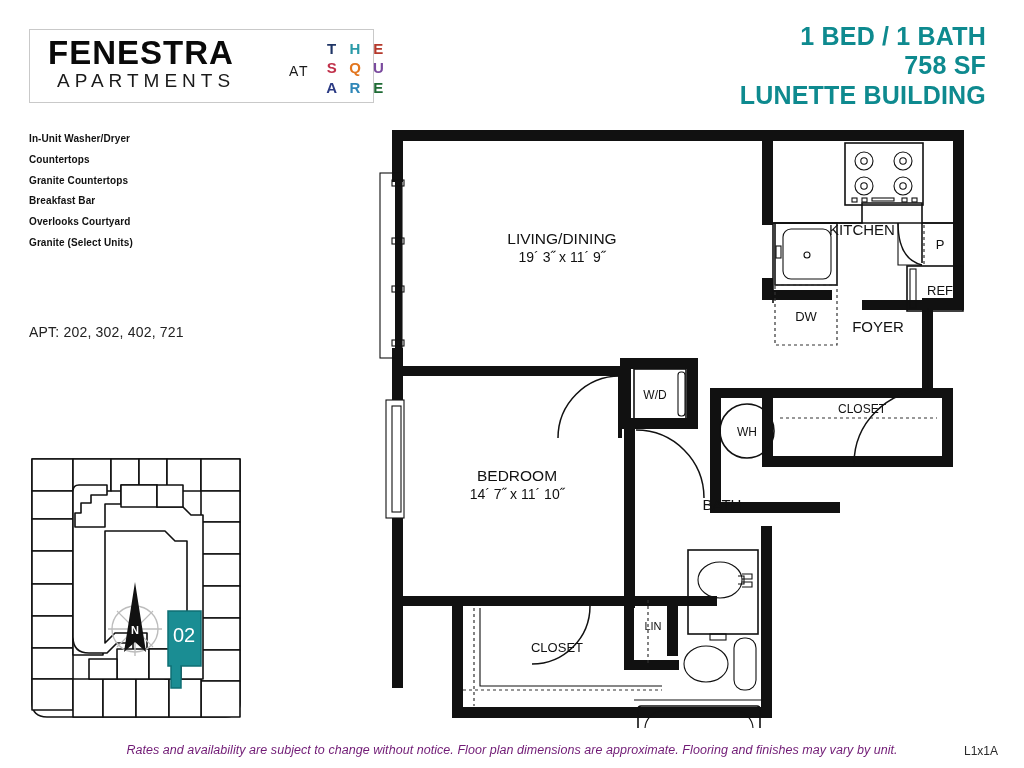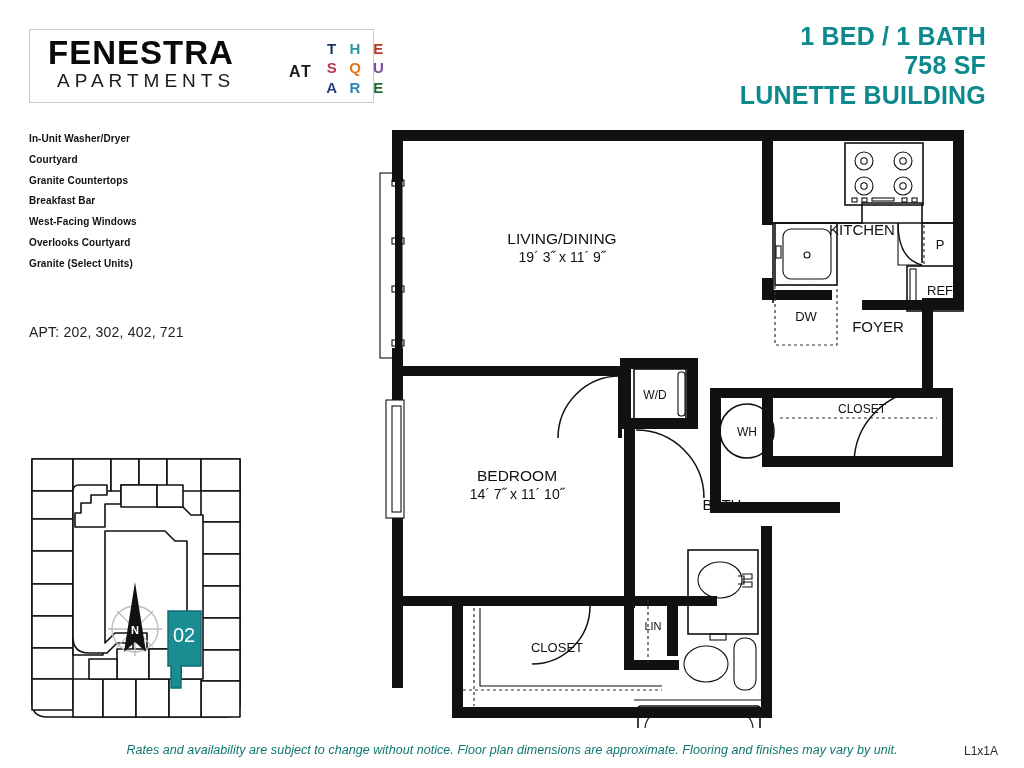--- a/index.html
+++ b/index.html
@@ -29,7 +29,7 @@
   }
   #logo-at {
     position: absolute; left: 259px; top: 33px;
-    font-weight: 700; font-size: 16px; letter-spacing: 1.6px; color: #1a1a1a;
+    font-weight: 400; font-size: 14px; letter-spacing: 1.6px; color: #1a1a1a;
   }
   #logo-grid {
     position: absolute; left: 290px; top: 9px;

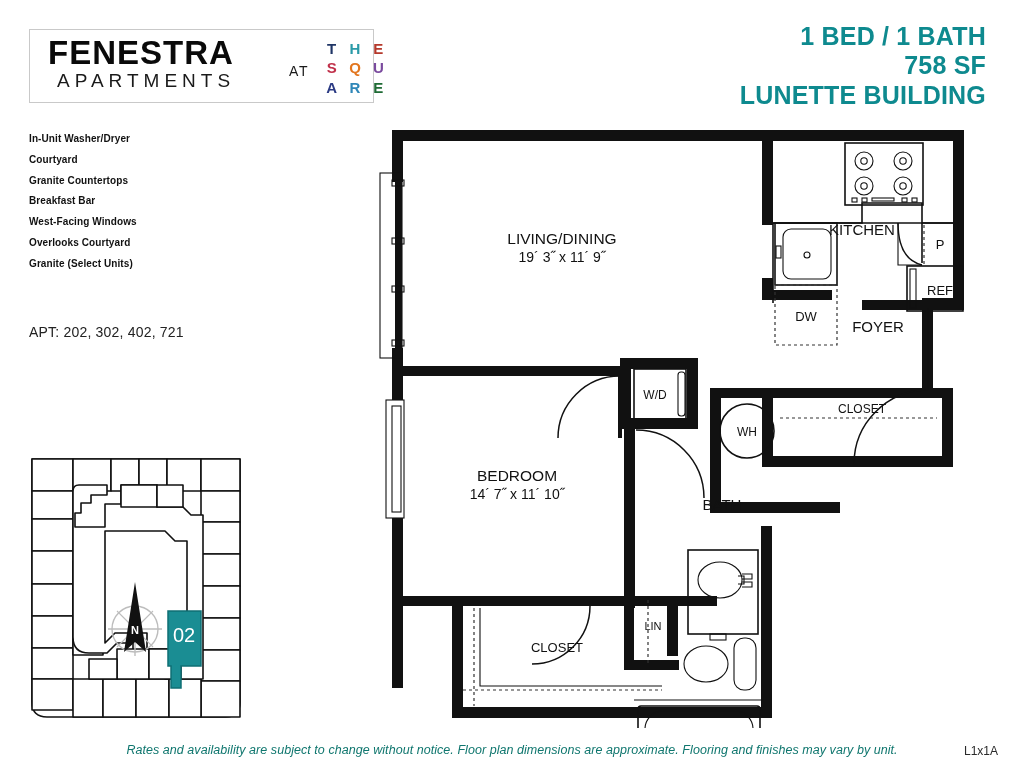--- a/index.html
+++ b/index.html
@@ -111,7 +111,7 @@
 
   <div id="features">
       <div>In-Unit Washer/Dryer</div>
-      <div>Courtyard</div>
+      <div>Countertops</div>
       <div>Granite Countertops</div>
       <div>Breakfast Bar</div>
       <div>West-Facing Windows</div>

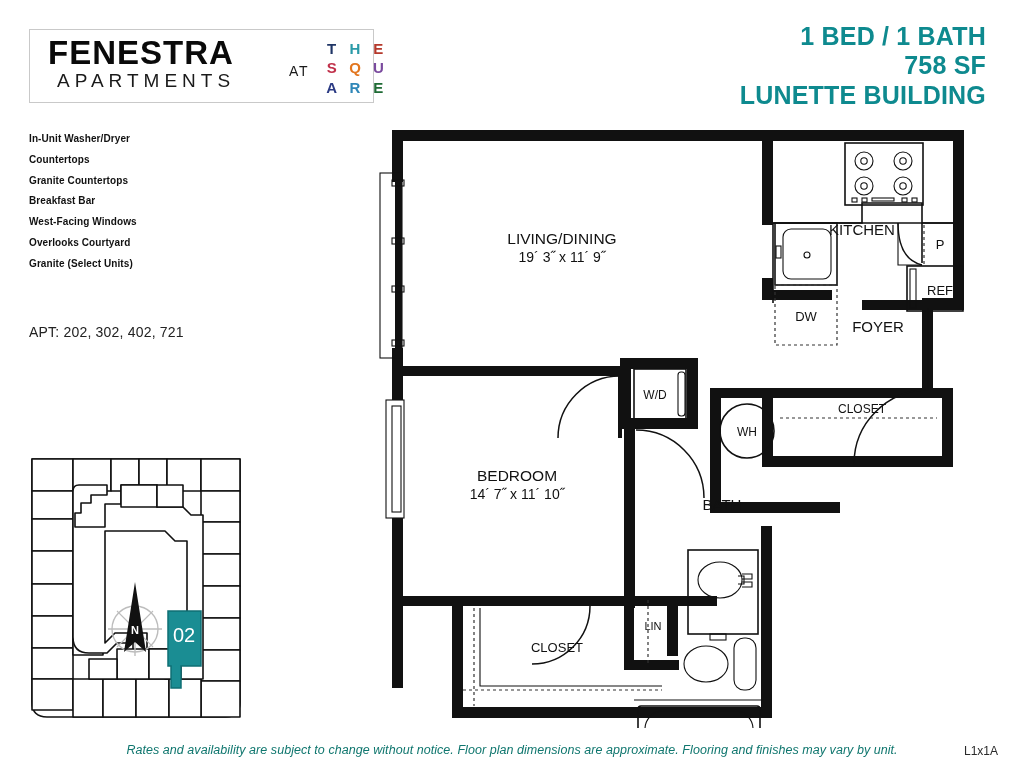--- a/index.html
+++ b/index.html
@@ -114,7 +114,6 @@
       <div>Countertops</div>
       <div>Granite Countertops</div>
       <div>Breakfast Bar</div>
-      <div>West-Facing Windows</div>
       <div>Overlooks Courtyard</div>
       <div>Granite (Select Units)</div>
     </div>

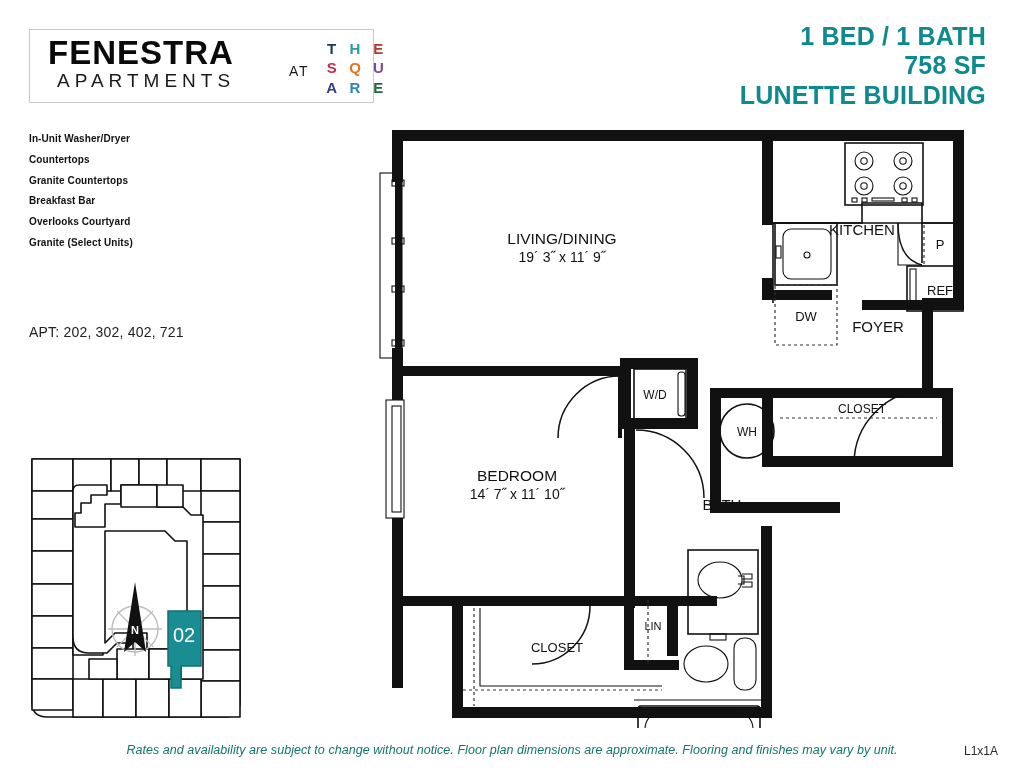--- a/index.html
+++ b/index.html
@@ -74,7 +74,7 @@
   }
   #footer-text {
     display: inline-block;
-    font-style: italic; font-size: 12.5px; color: #0f766e; letter-spacing: 0.05px;
+    font-style: italic; font-size: 12.5px; color: #701a75; letter-spacing: 0.05px;
   }
   #plan-code {
     position: absolute; right: 26px; bottom: 10px;

